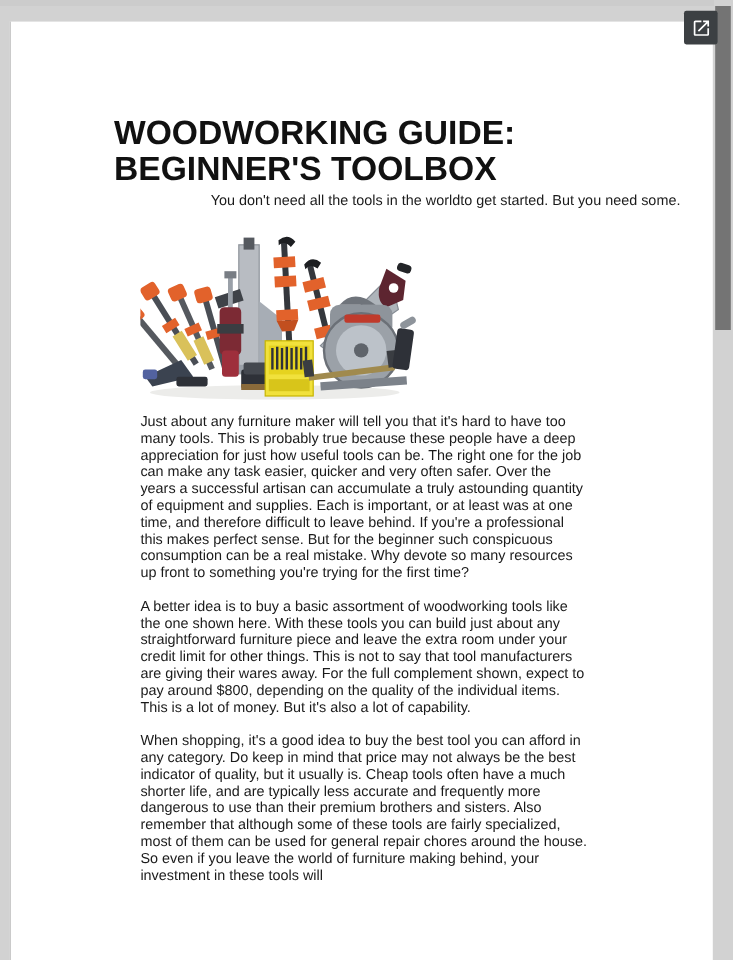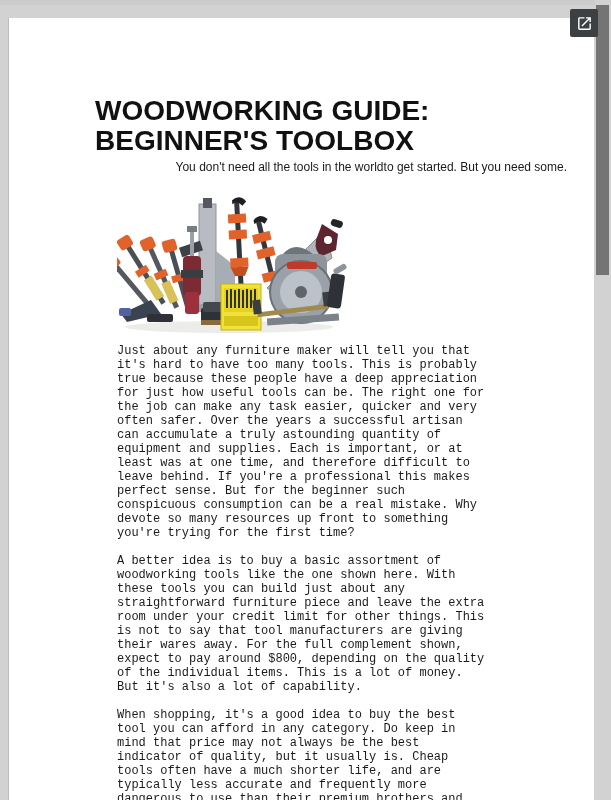--- a/index.html
+++ b/index.html
@@ -47,7 +47,6 @@
     width: 374px;
     font-size: 12px; line-height: 14px;
     color: #1a1a1a;
-    font-family: Liberation Mono, monospace;
   }
   .page p.first-after-figure { margin-top: 8px; }
   .popout-btn {

